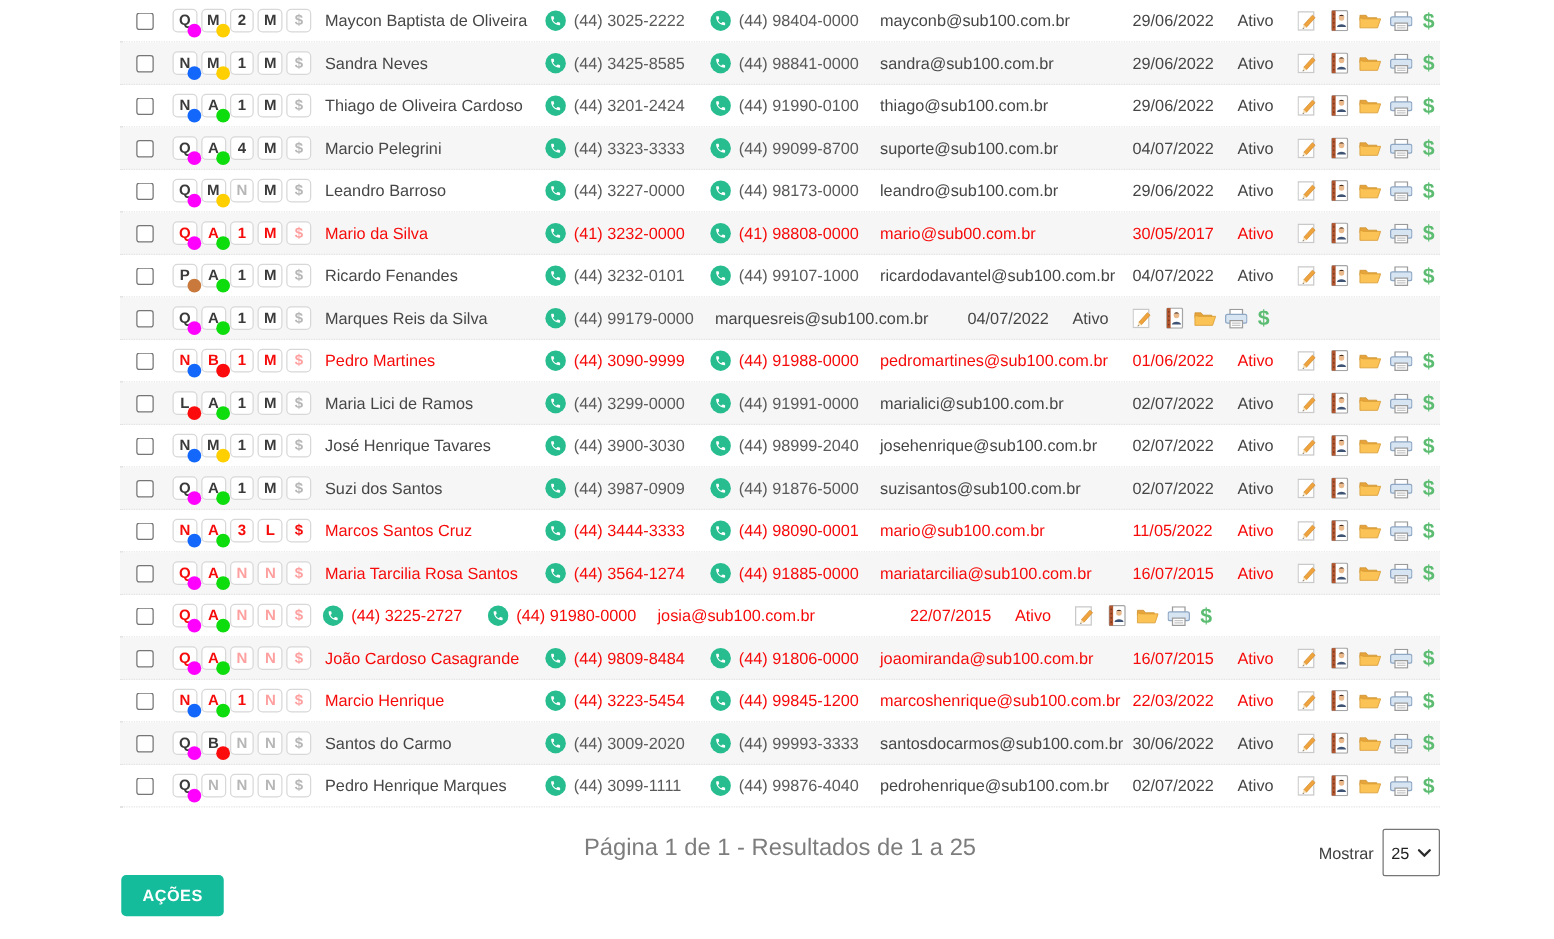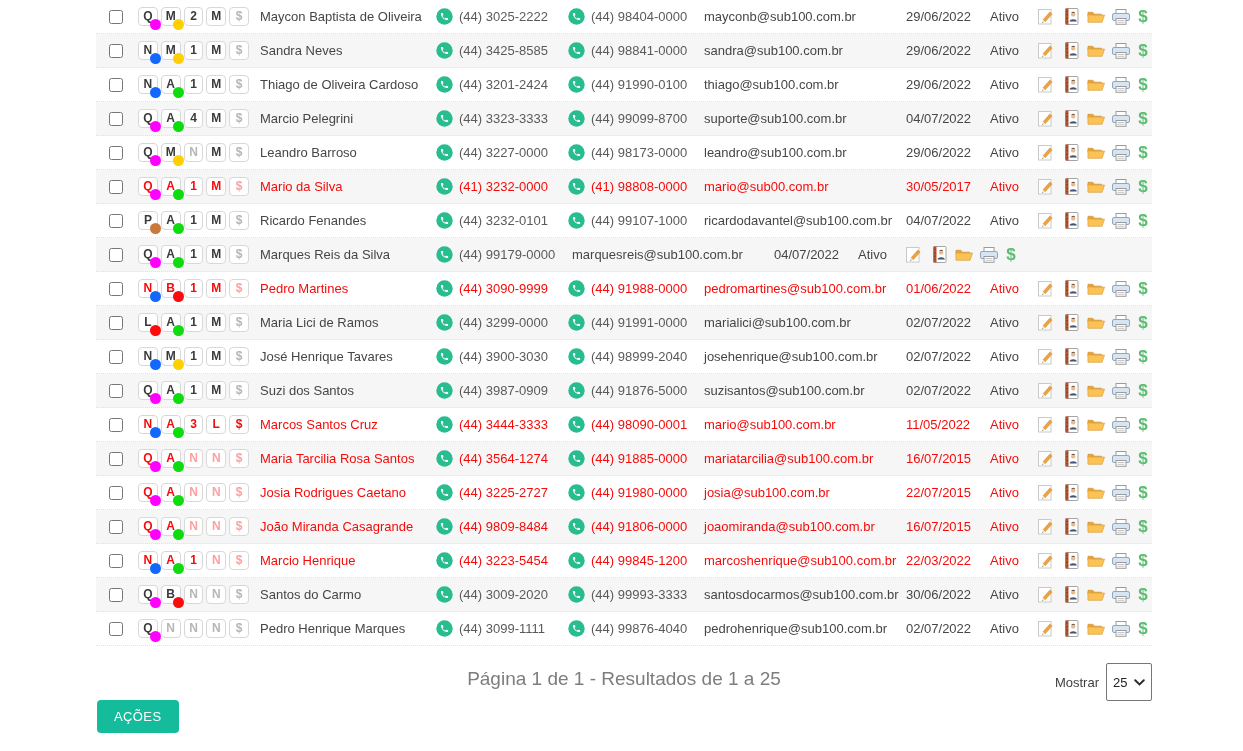--- a/index.html
+++ b/index.html
@@ -1217,7 +1217,6 @@
             <b>$</b>
           </span>
         </div>
-        <div class="cell c-name">Josia Rodrigues Caetano</div>
         <div class="cell c-phone">
           <svg width="17" height="17" viewBox="0 0 17 17">
     <circle cx="8.5" cy="8.5" r="8.2" fill="#27bd8f"></circle>

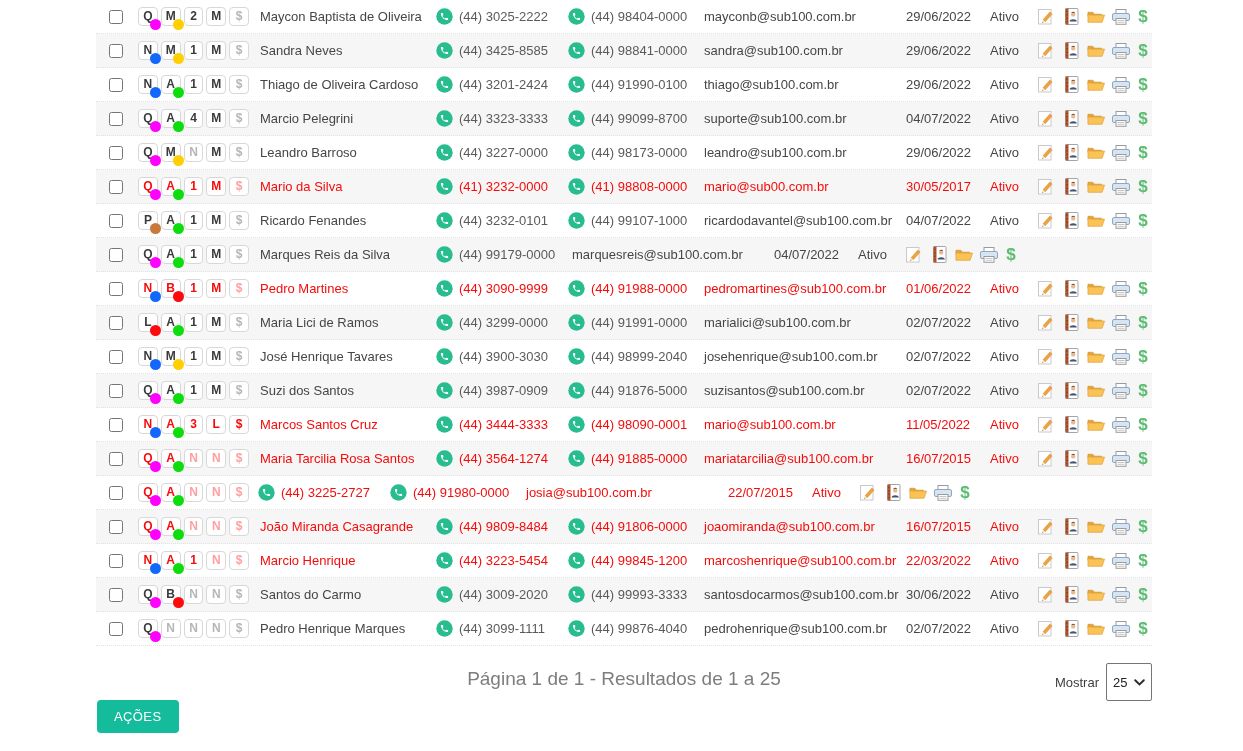--- a/index.html
+++ b/index.html
@@ -1297,7 +1297,7 @@
             <b>$</b>
           </span>
         </div>
-        <div class="cell c-name">João Miranda Casagrande</div>
+        <div class="cell c-name">João Cardoso Casagrande</div>
         <div class="cell c-phone">
           <svg width="17" height="17" viewBox="0 0 17 17">
     <circle cx="8.5" cy="8.5" r="8.2" fill="#27bd8f"></circle>

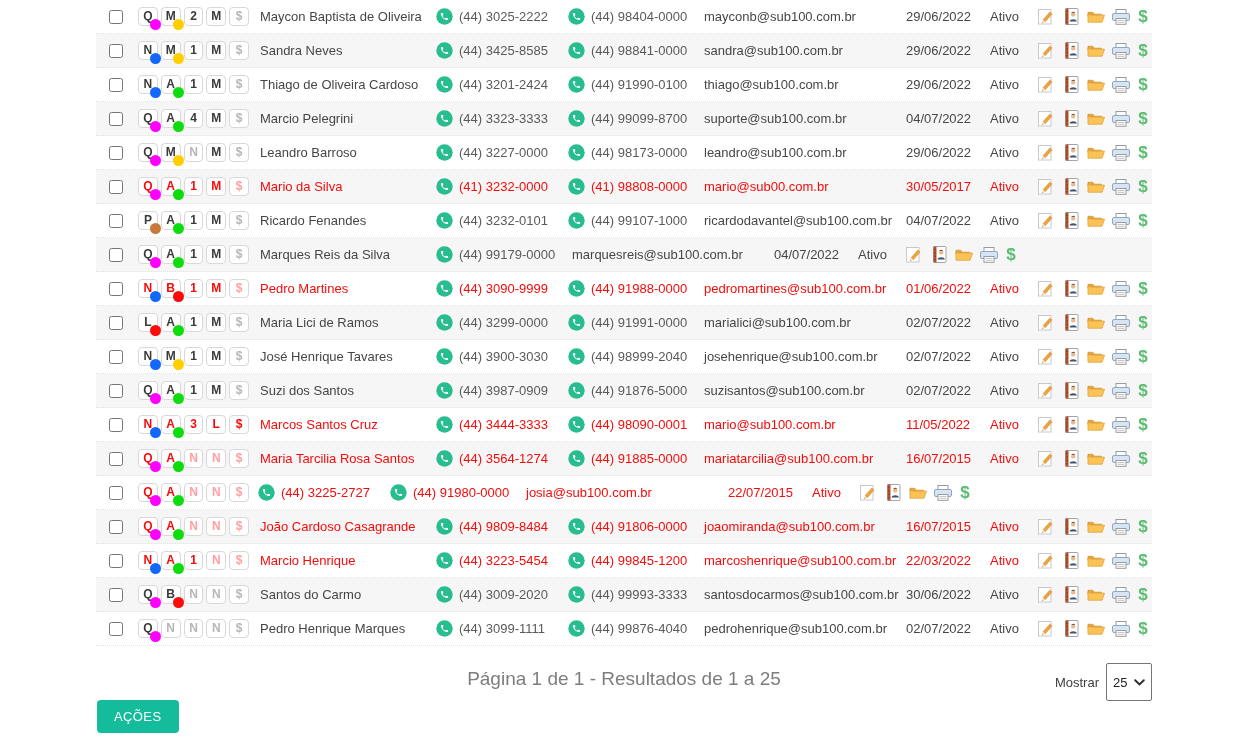--- a/index.html
+++ b/index.html
@@ -60,7 +60,7 @@
   .acoes { position:absolute; left:97px; top:700px; height:33px; padding:0 17px;
            background:var(--btn-green); color:#fff; border:none; border-radius:4px;
            font-family:"Liberation Sans", sans-serif; font-size:13px;
-           font-weight:normal; letter-spacing:.4px; cursor:pointer; }
+           font-weight:bold; letter-spacing:.4px; cursor:pointer; }
 </style>
 </head>
 <body>

